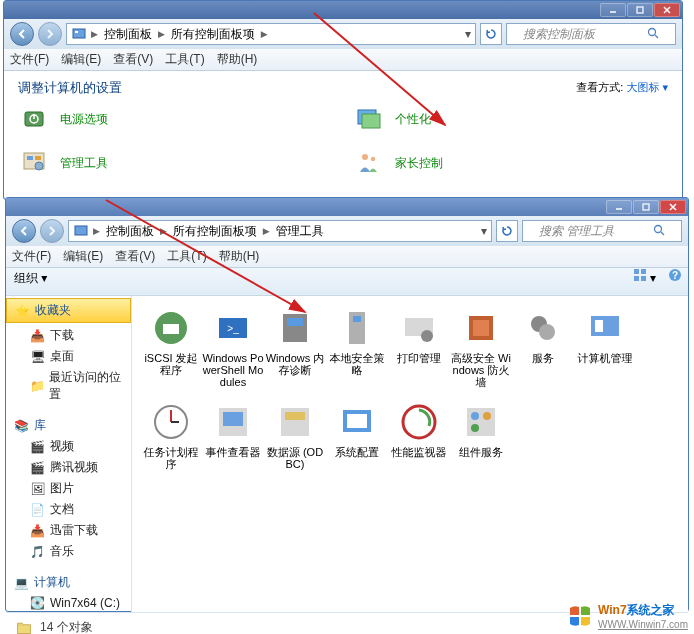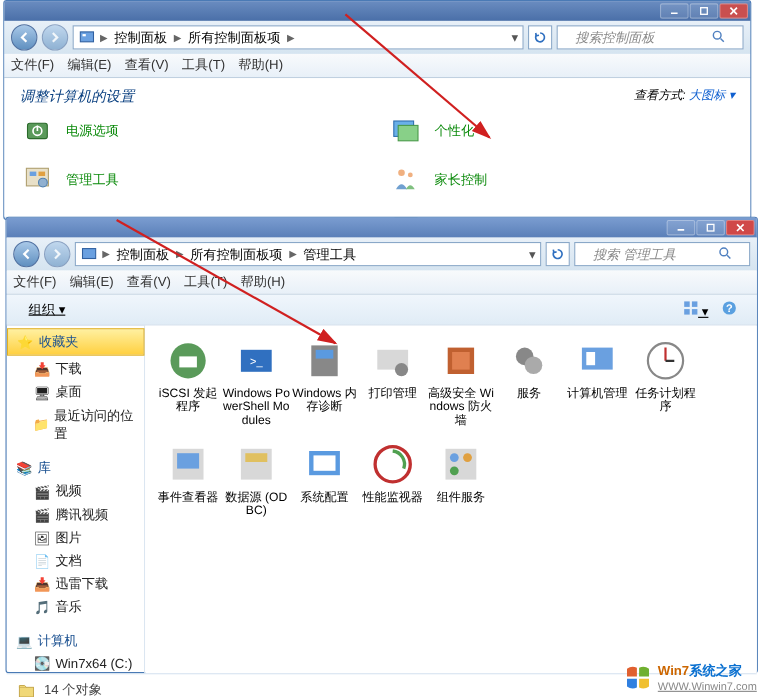--- a/index.html
+++ b/index.html
@@ -135,7 +135,7 @@
     <span class="menuitem">帮助(H)</span>
   </div>
   <div class="body">
-    <div style="display:flex; justify-content:space-between; font-style:italic;">
+    <div style="display:flex; justify-content:space-between; align-items:center;">
       <div class="pagehdr">调整计算机的设置</div>
       <div class="viewrow">
         <span>查看方式:</span>

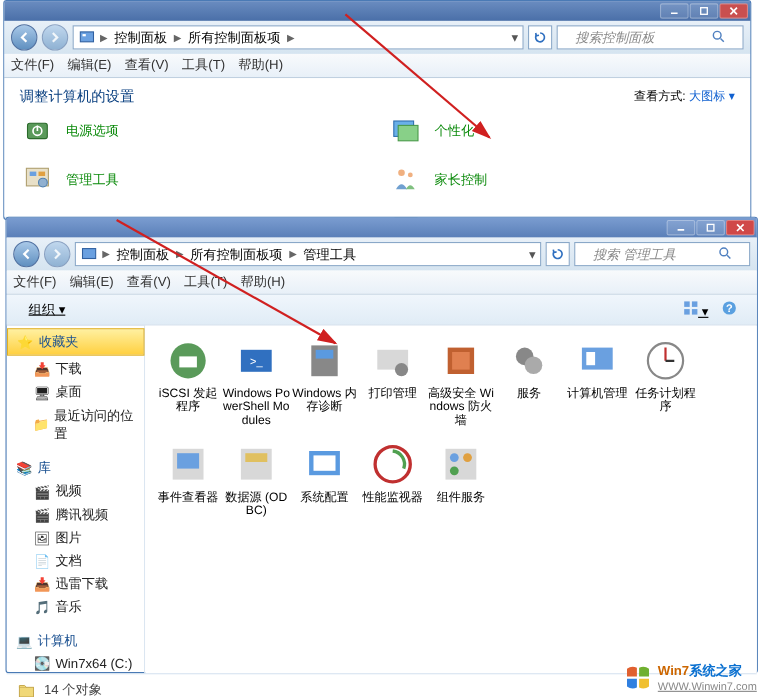--- a/index.html
+++ b/index.html
@@ -37,7 +37,7 @@
 .win2 .titlebar { height: 18px; background: linear-gradient(#7a9cd0,#5a7fb8); display: flex; justify-content: flex-end; align-items: center; padding: 0 2px; }
 .win2 .close { background: #d04848; }
 .win2 .menubar2 { height: 22px; background: linear-gradient(#f8fafc,#e8f0f8); border-bottom: 1px solid #c0d0e0; display: flex; align-items: center; padding: 0 6px; gap: 12px; }
-.toolbar { height: 28px; background: linear-gradient(#f0f6fc,#e0ecf6); border-bottom: 1px solid #c8d8e8; display: flex; align-items: center; padding: 0 12px; text-decoration: underline; }
+.toolbar { height: 28px; background: linear-gradient(#f0f6fc,#e0ecf6); border-bottom: 1px solid #c8d8e8; display: flex; align-items: flex-start; padding: 0 0; }
 .orgbtn { padding: 2px 8px; }
 
 .win2body { display: flex; height: 316px; }

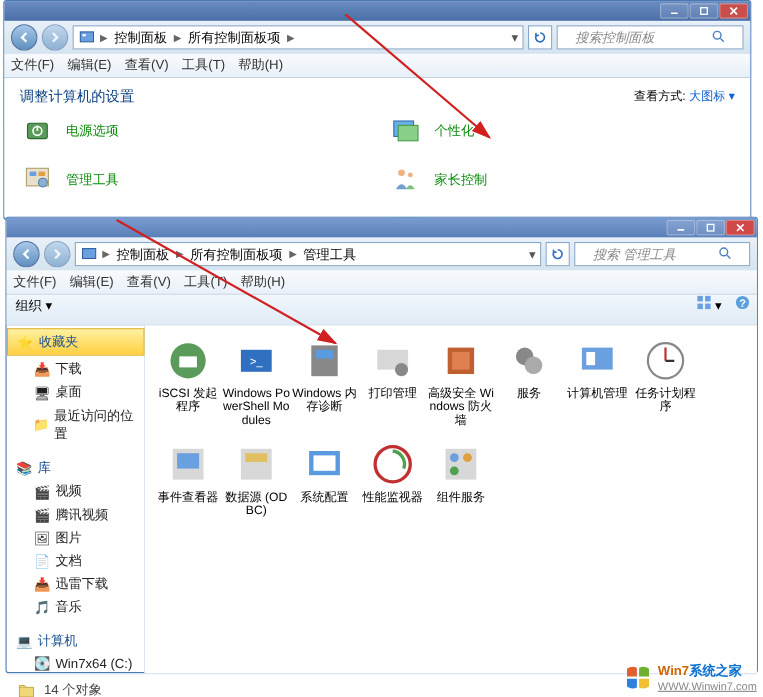--- a/index.html
+++ b/index.html
@@ -384,6 +384,15 @@
         <div class="iconcell">
           <div class="iconimg">
             <svg width="44" height="44" viewBox="0 0 44 44">
+              <rect x="14" y="6" width="16" height="32" fill="#b0b0b0"></rect>
+              <rect x="18" y="10" width="8" height="6" fill="#5a9ae0"></rect>
+            </svg>
+          </div>
+          <div class="iconlabel">本地安全策略</div>
+        </div>
+        <div class="iconcell">
+          <div class="iconimg">
+            <svg width="44" height="44" viewBox="0 0 44 44">
               <rect x="8" y="12" width="28" height="18" fill="#d8d8d8"></rect>
               <circle cx="30" cy="30" r="6" fill="#888"></circle>
             </svg>

